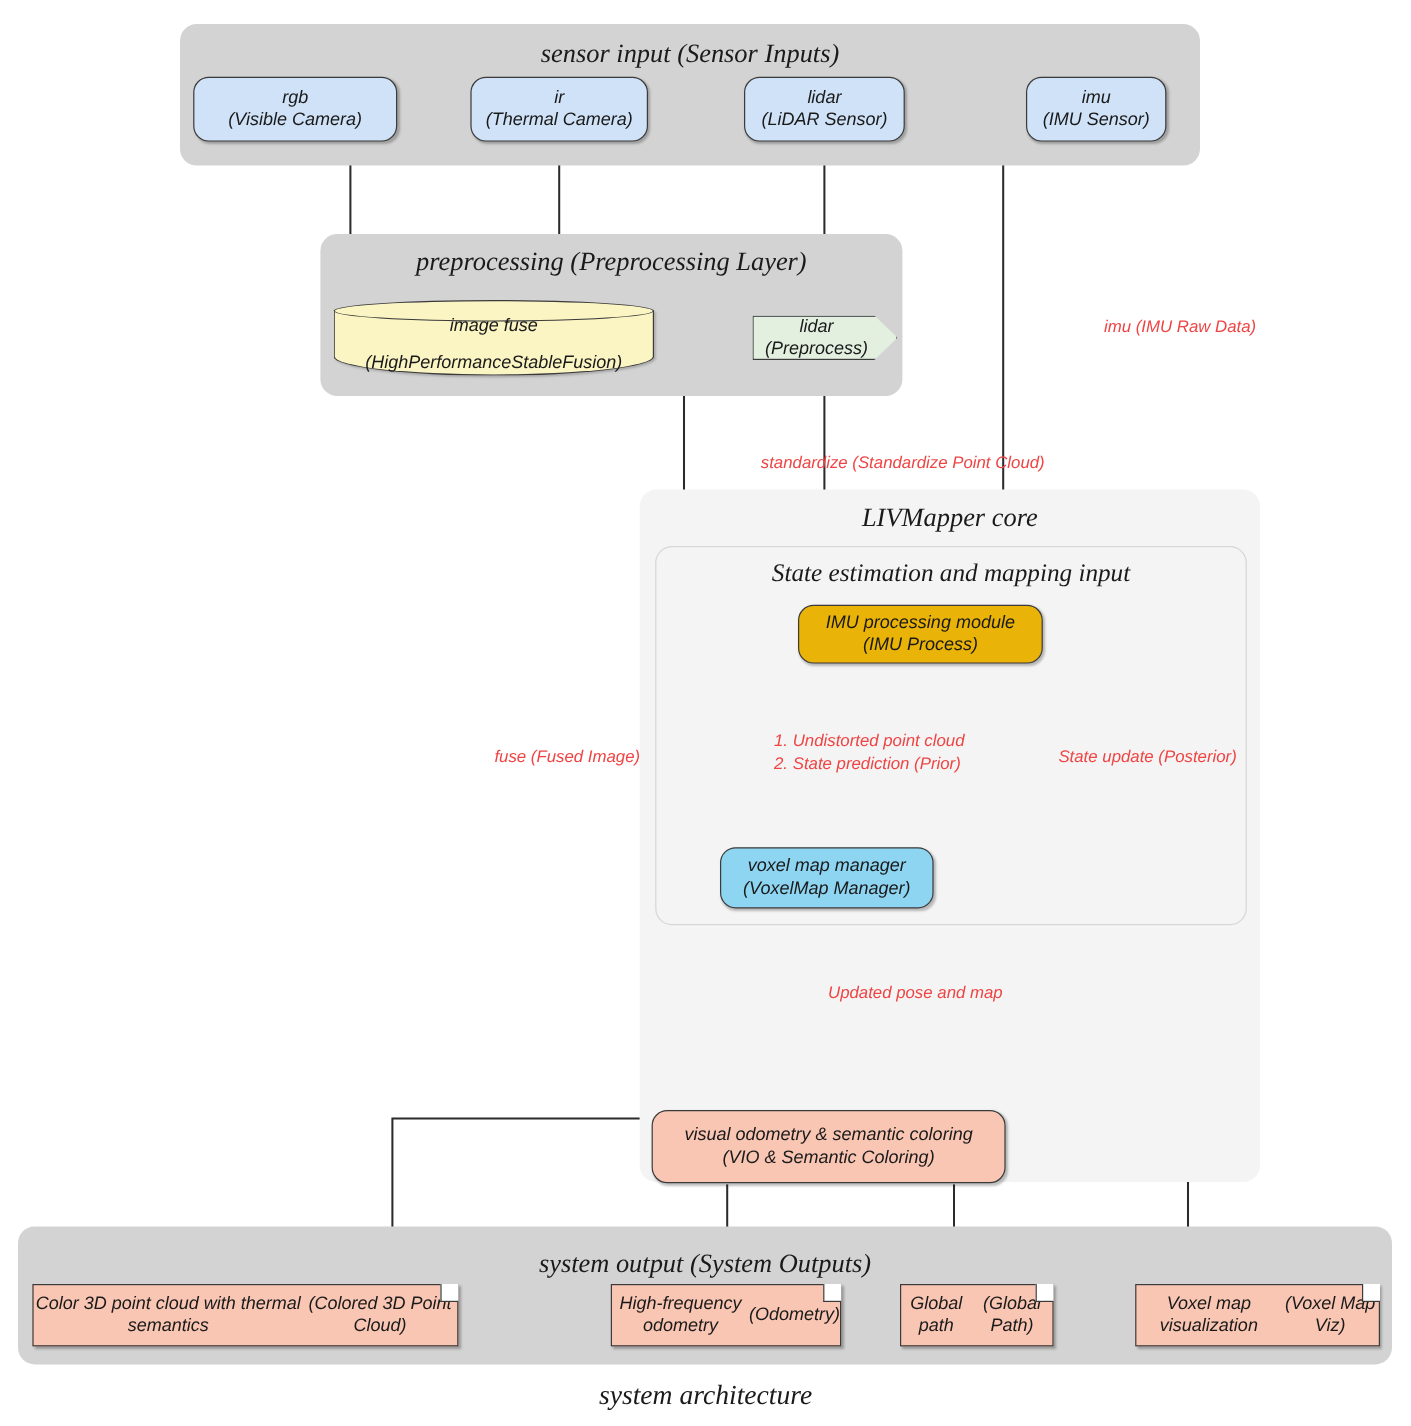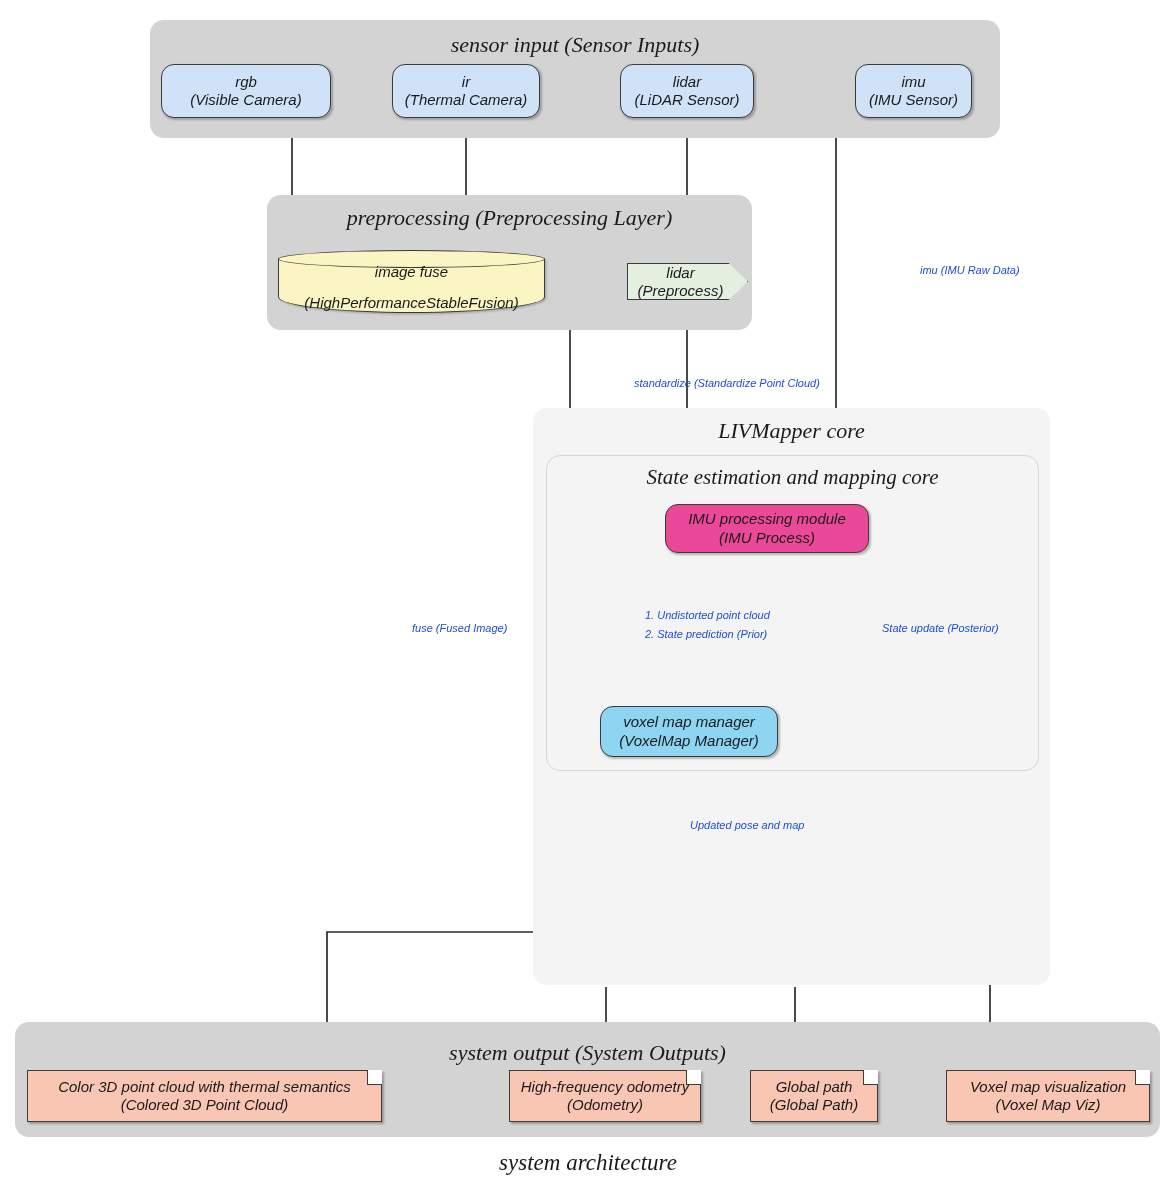--- a/index.html
+++ b/index.html
@@ -58,7 +58,7 @@
         background:#ffffff;border-left:1.4px solid #3b3b3b;border-bottom:1.4px solid #3b3b3b;}
 
   
-  .elabel{position:absolute;font-size:11px;color:#1d4ed8;white-space:nowrap;}
+  .elabel{position:absolute;font-size:14px;color:#ef4444;white-space:nowrap;}
 
   
   #wires{position:absolute;left:0;top:0;width:1176px;height:1188px;pointer-events:none;}

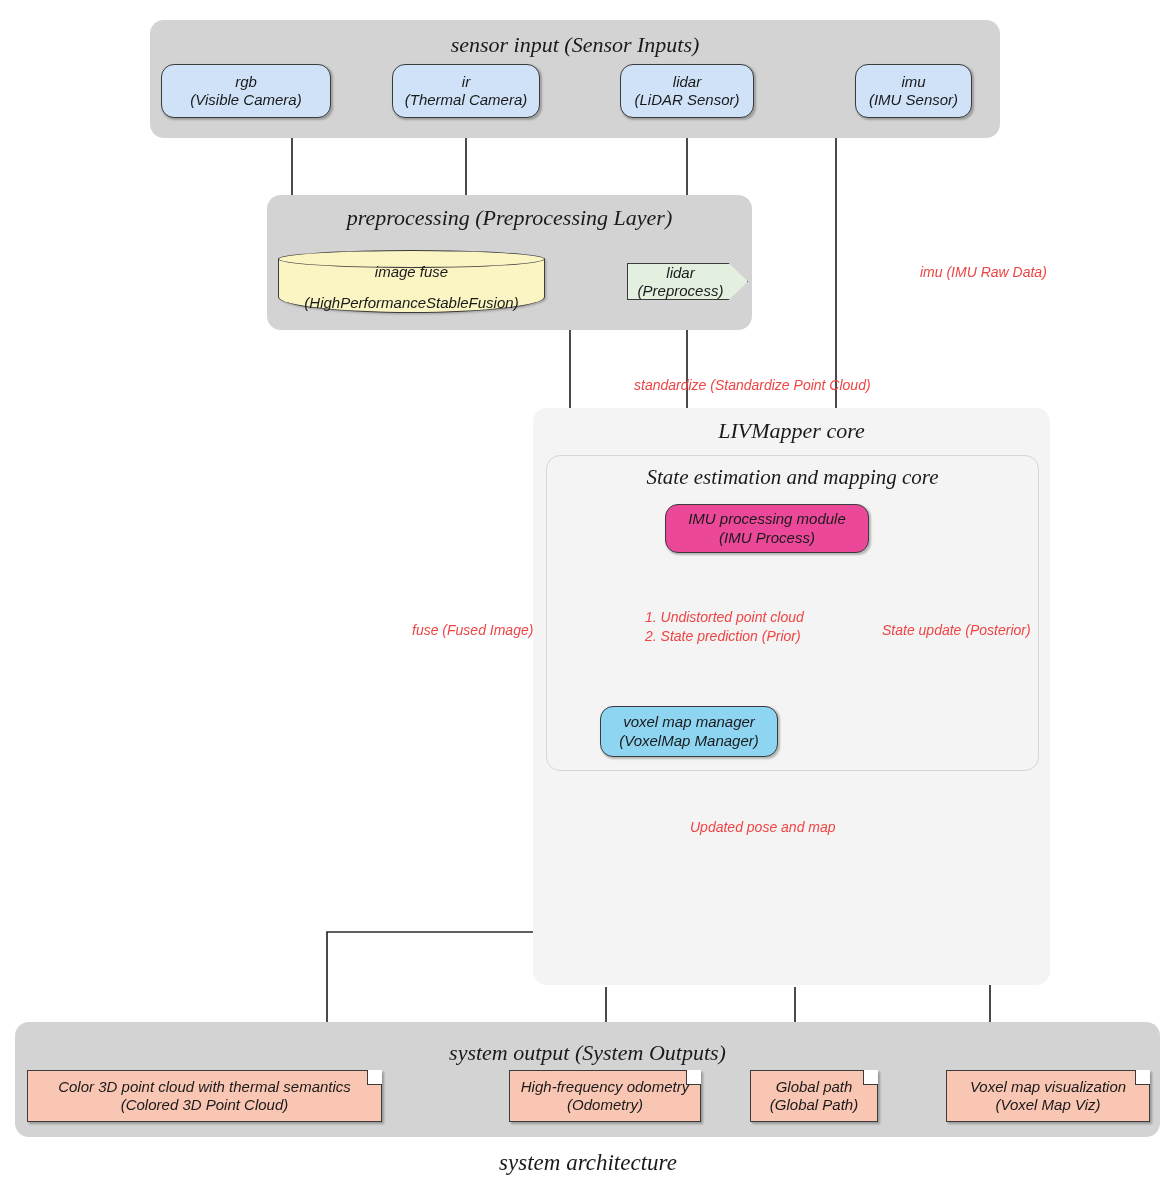--- a/index.html
+++ b/index.html
@@ -153,7 +153,7 @@
   </div>
 
   <div class="group-inner" style="left:546px;top:455px;width:491px;height:314px;">
-    <div class="group-title small" style="top:9px;">State estimation and mapping core</div>
+    <div class="group-title small" style="top:9px;">State estimation and mapping input</div>
   </div>
 
   <div class="node rrect green" style="left:665px;top:504px;width:204px;height:49px;">

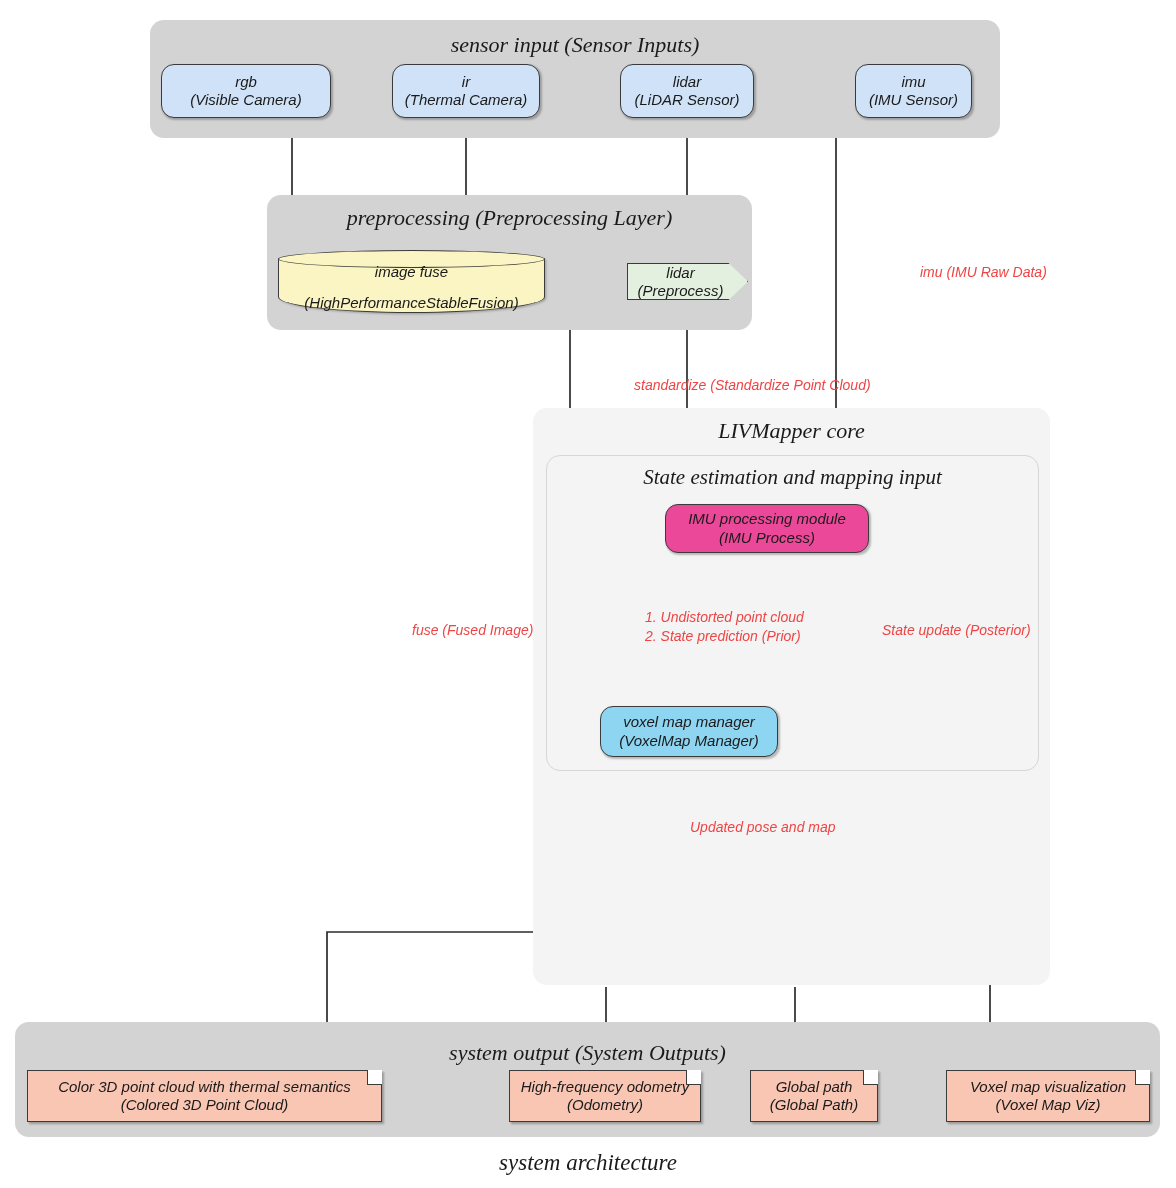--- a/index.html
+++ b/index.html
@@ -24,7 +24,7 @@
   .rrect{border:1.6px solid #3b3b3b;border-radius:13px;
          box-shadow:1.5px 1.5px 2px rgba(0,0,0,0.25);}
   .blue   {background:#cfe2f7;}
-  .green  {background:#ec4899;justify-content:center;}
+  .green  {background:#eab308;justify-content:center;}
   .cyan   {background:#8ed5f2;}
   .salmon {background:#f9c6b4;}
 

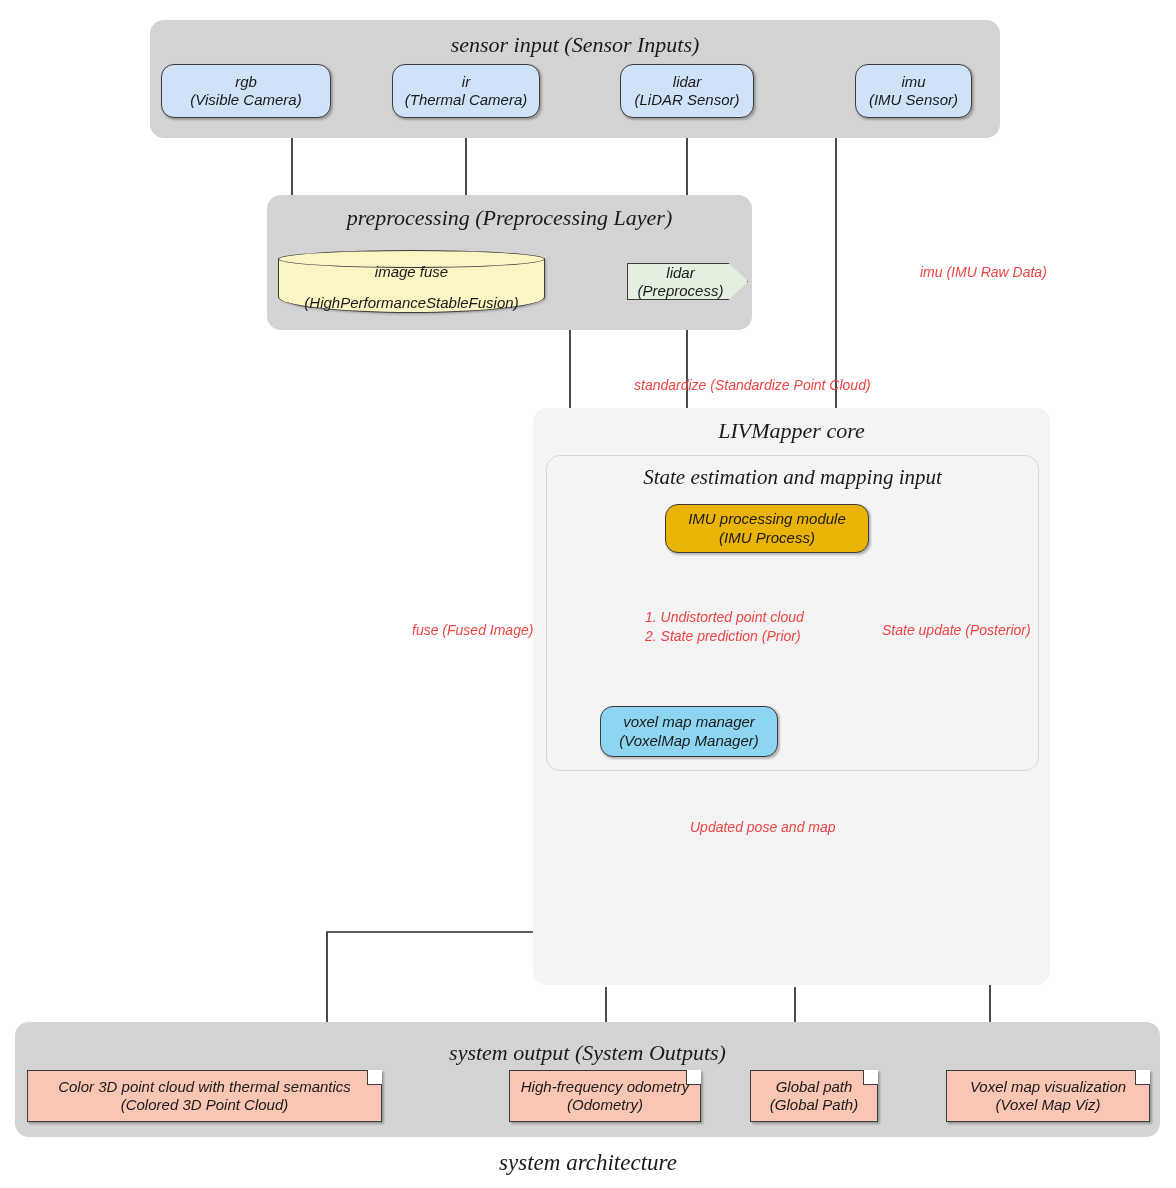--- a/index.html
+++ b/index.html
@@ -166,6 +166,10 @@
     <span class="l2">(VoxelMap Manager)</span>
   </div>
 
+  <div class="node rrect salmon" style="left:543px;top:925px;width:295px;height:61px;">
+    <span>visual odometry &amp; semantic coloring</span>
+    <span class="l2">(VIO &amp; Semantic Coloring)</span>
+  </div>
 
   <div class="group" style="left:15px;top:1022px;width:1145px;height:115px;">
     <div class="group-title" style="top:18px;">system output (System Outputs)</div>

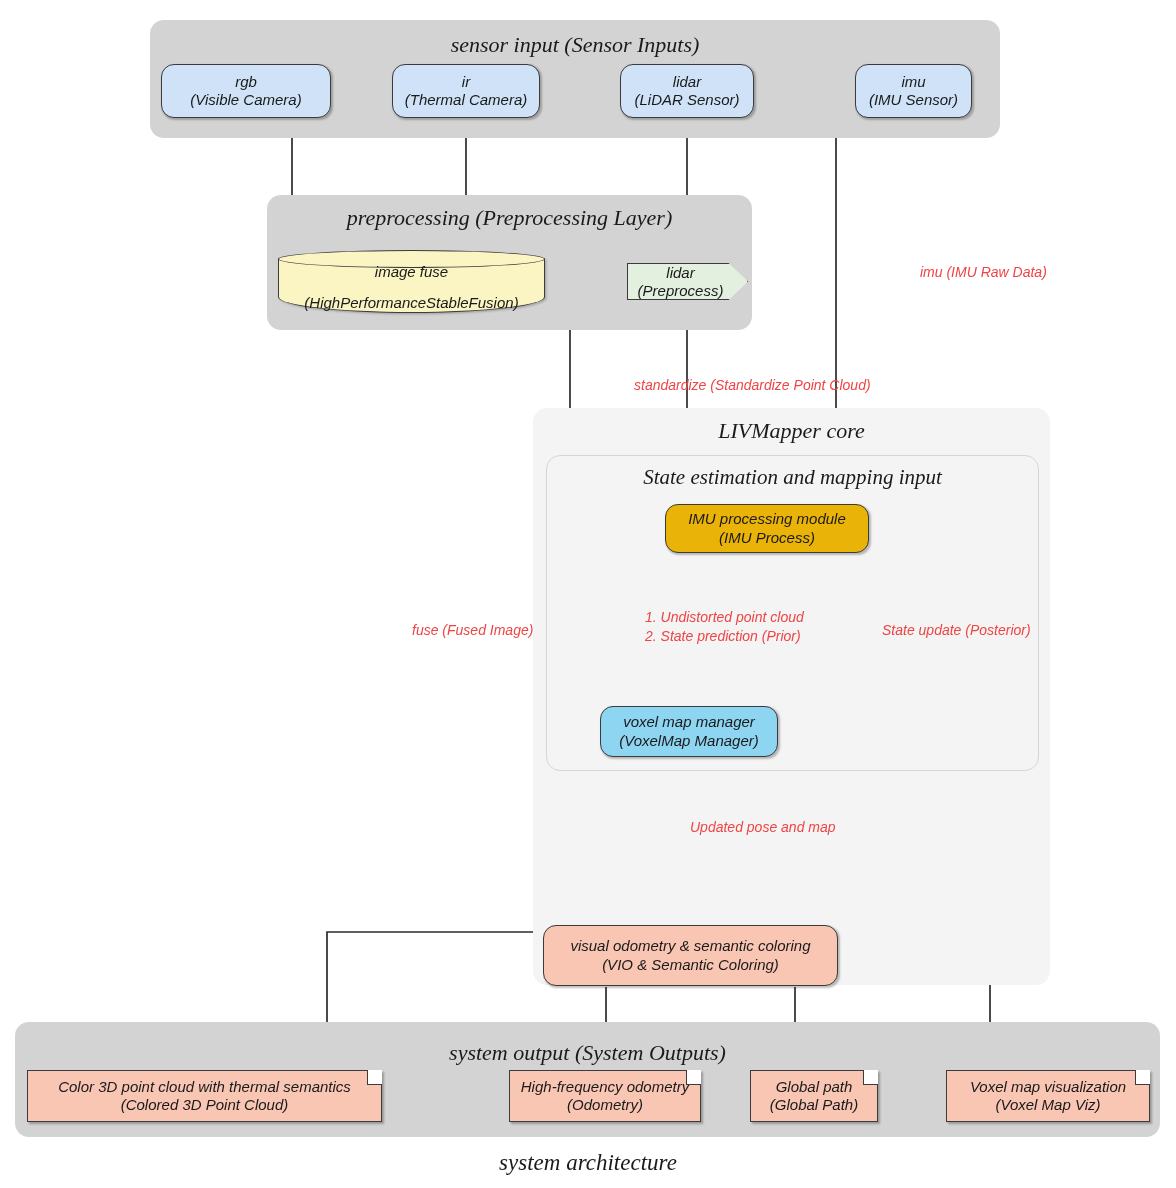--- a/index.html
+++ b/index.html
@@ -50,7 +50,7 @@
 
   
   .note{position:absolute;background:#f9c6b4;border:1.4px solid #3b3b3b;
-        box-sizing:border-box;display:flex;flex-direction:column;
+        box-sizing:border-box;display:flex;
         align-items:center;justify-content:center;text-align:center;
         font-size:15px;line-height:1.22;color:#1a1a1a;
         box-shadow:2px 2px 2px rgba(0,0,0,0.28);}

